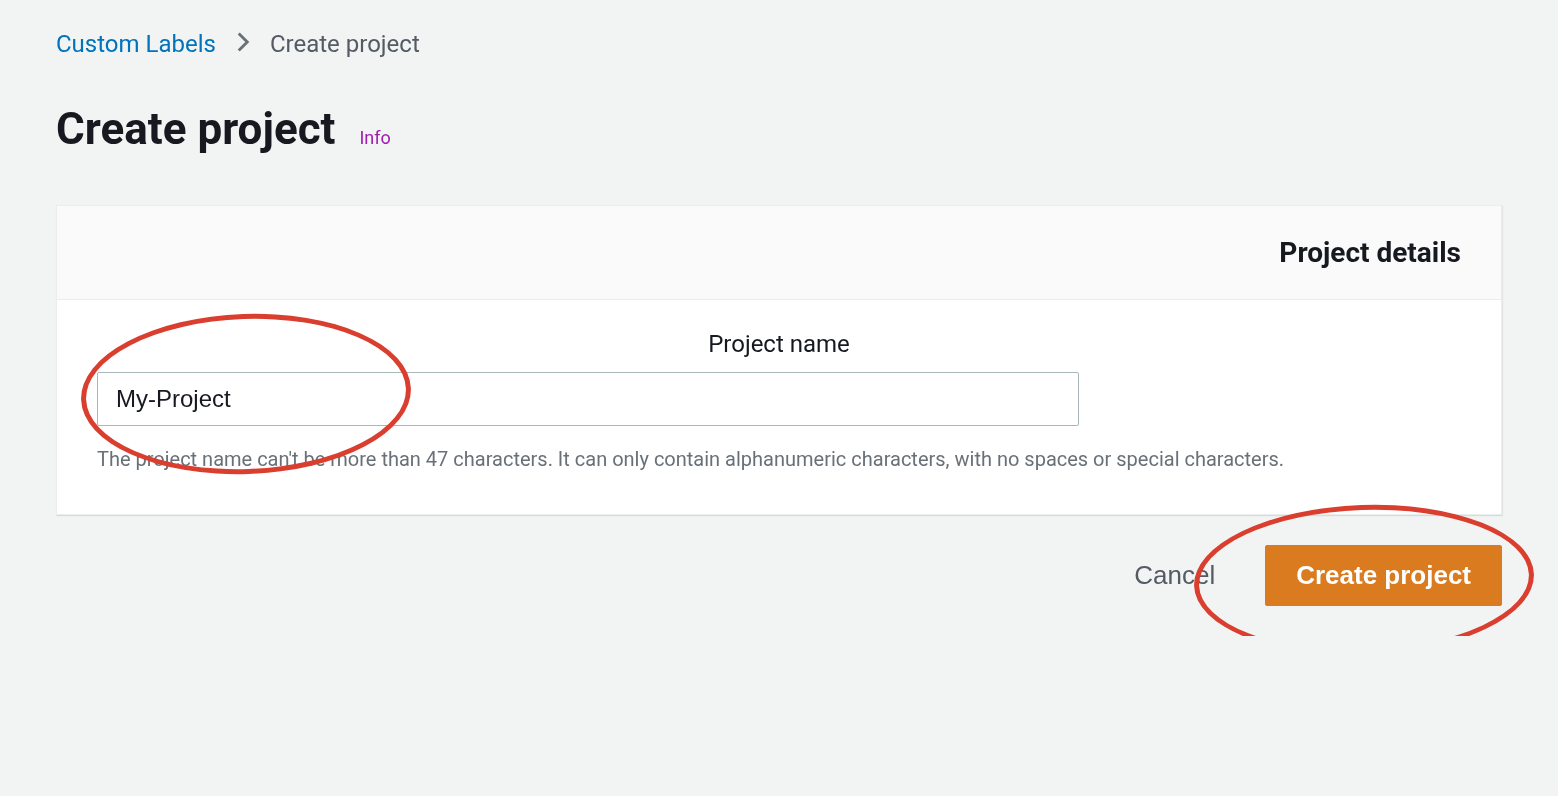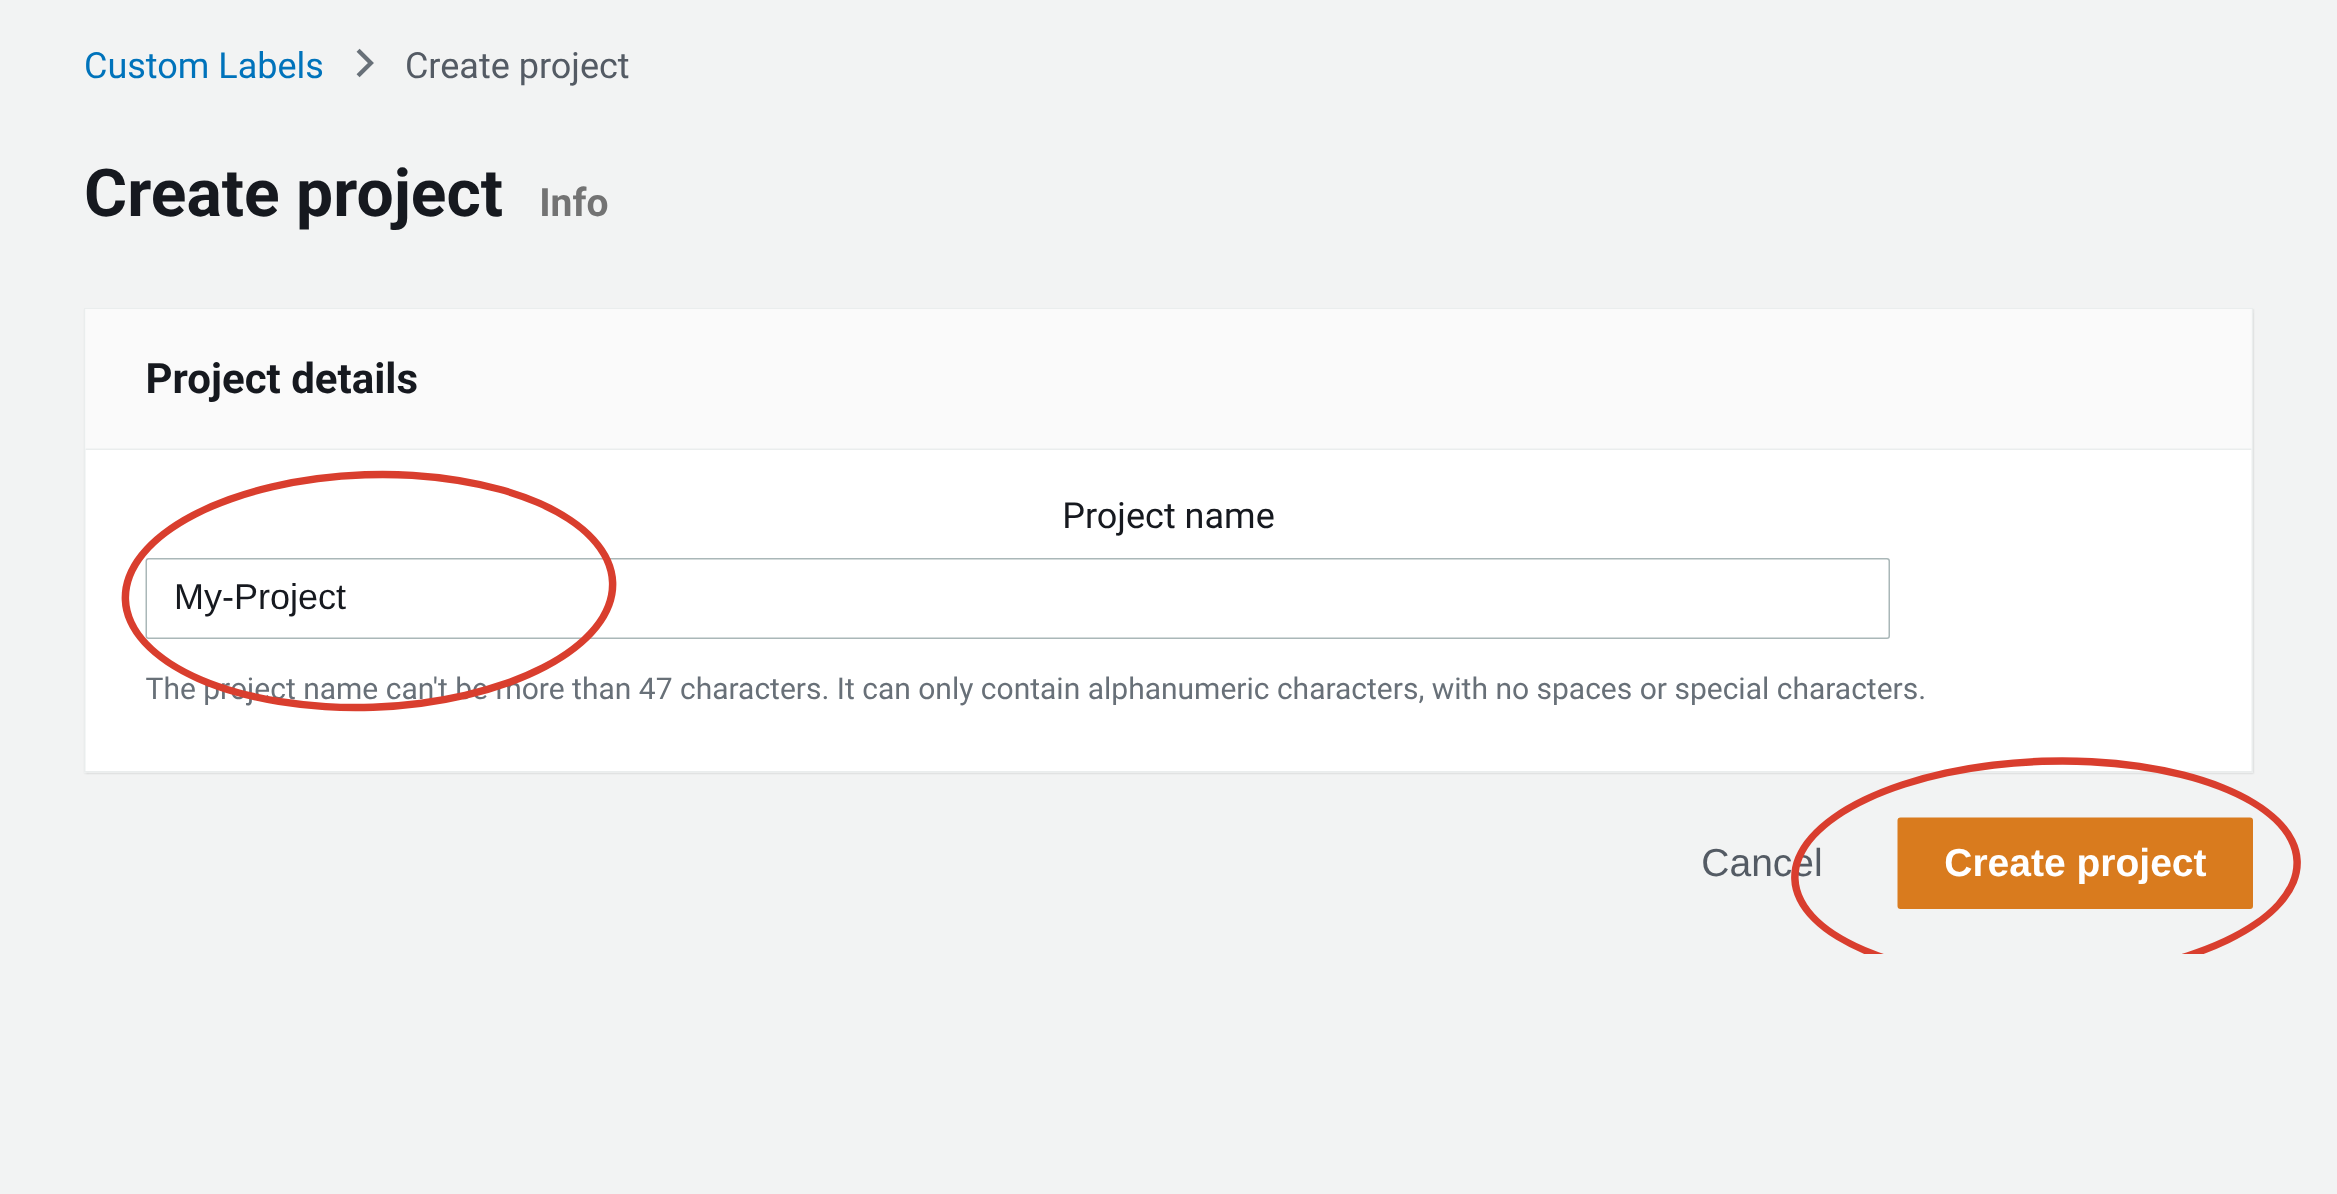--- a/index.html
+++ b/index.html
@@ -51,9 +51,9 @@
       color: #16191f;
     }
     .info-link {
-      color: #737373;
-      font-size: 26px;
-      font-weight: 700;
+      color: #a21caf;
+      font-size: 18px;
+      font-weight: 400;
       text-decoration: none;
       cursor: pointer;
     }

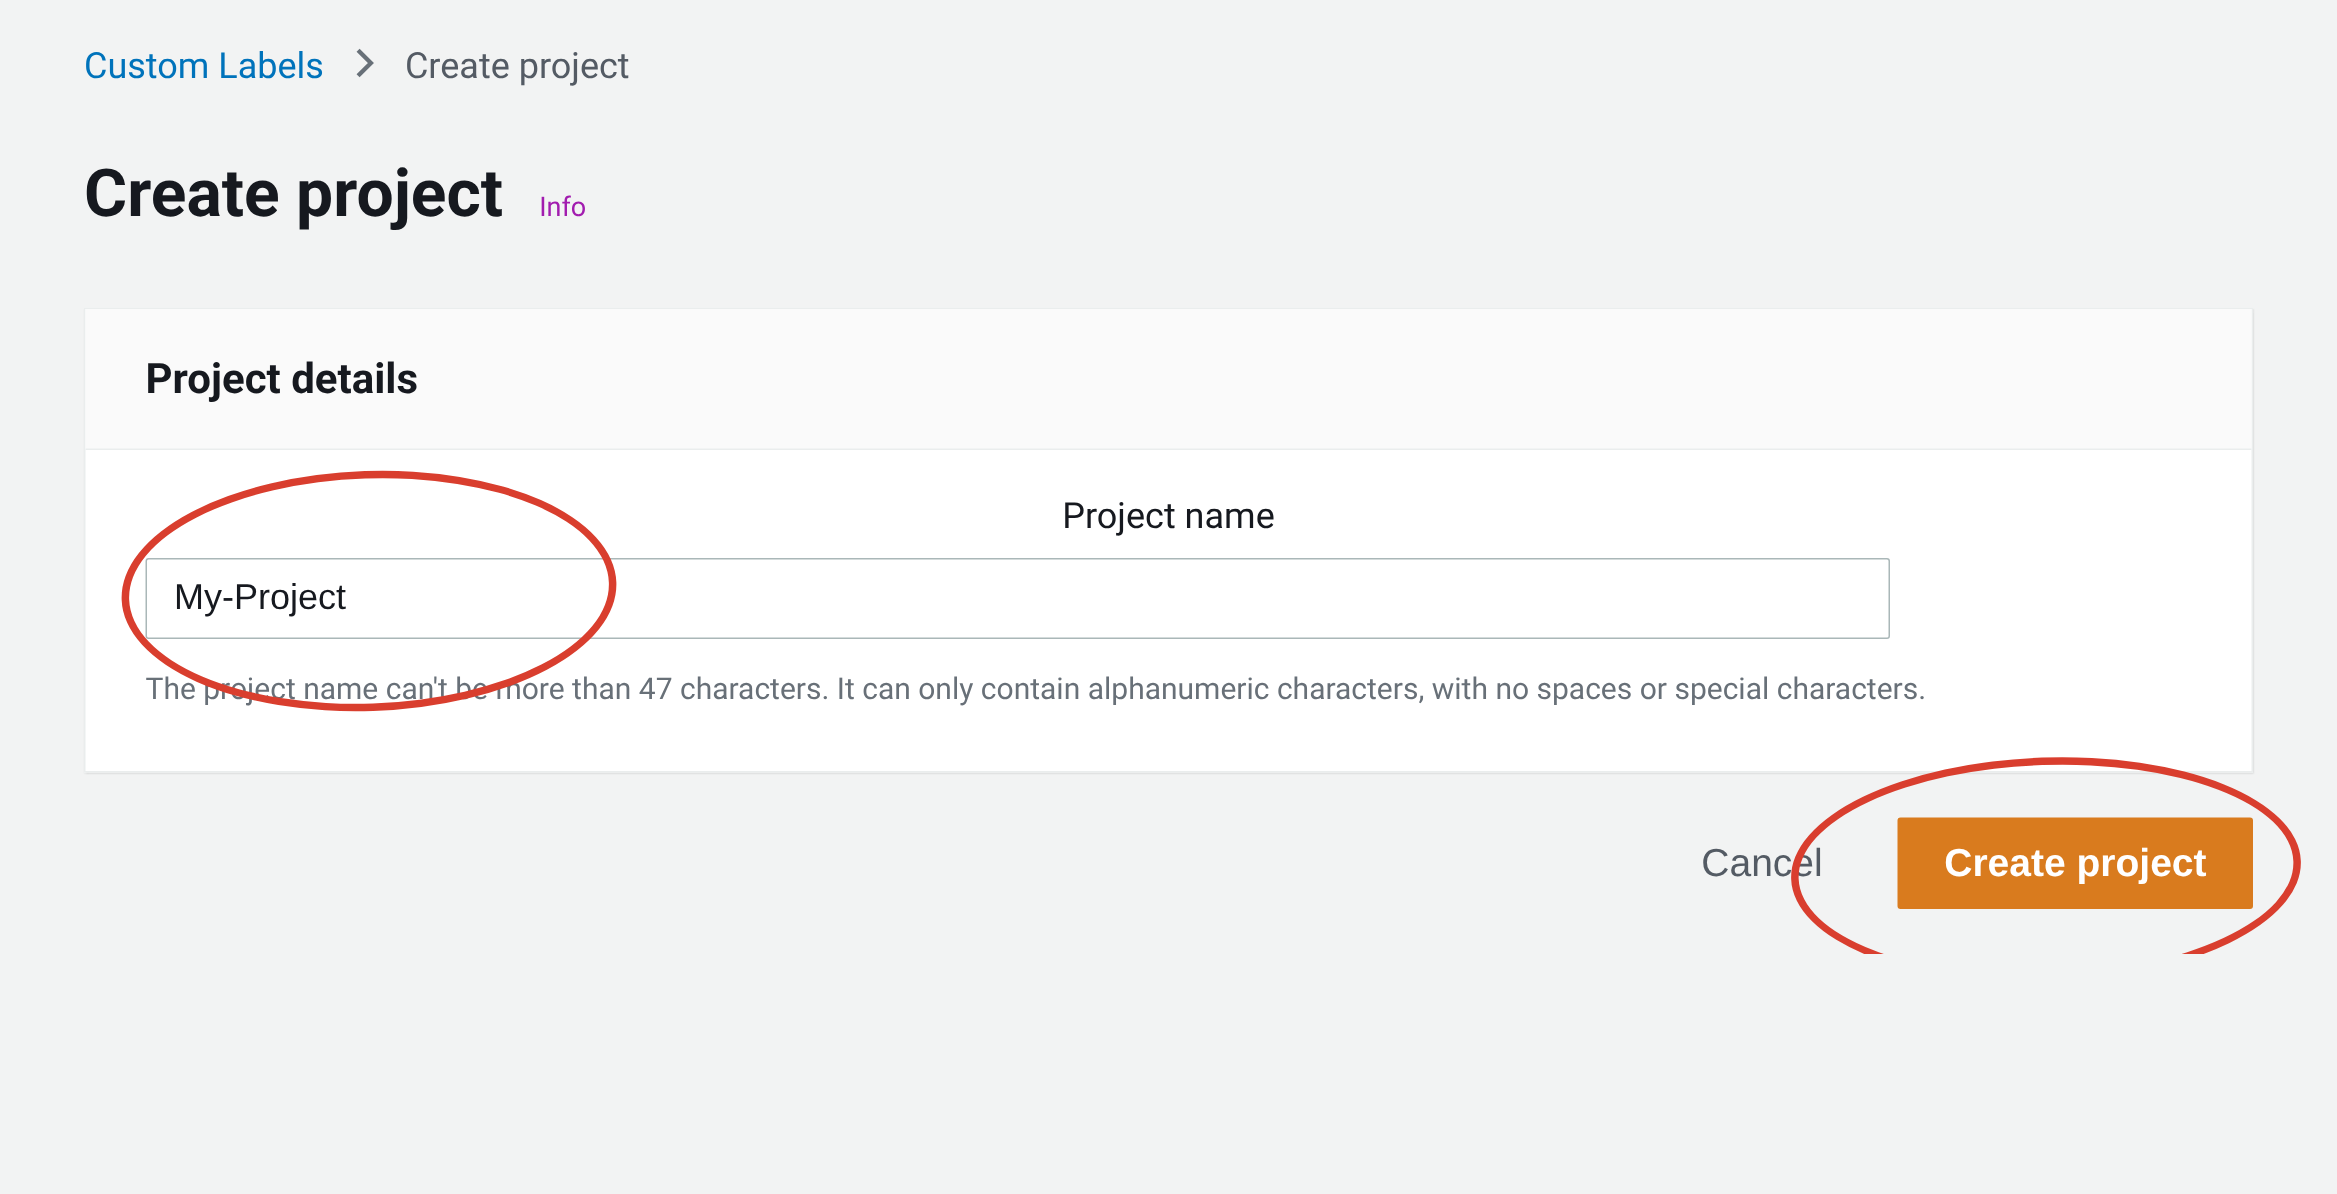--- a/index.html
+++ b/index.html
@@ -72,6 +72,7 @@
       font-size: 28px;
       font-weight: 700;
       color: #16191f;
+      text-align: right;
     }
     .panel-body {
       padding: 30px 40px 40px 40px;

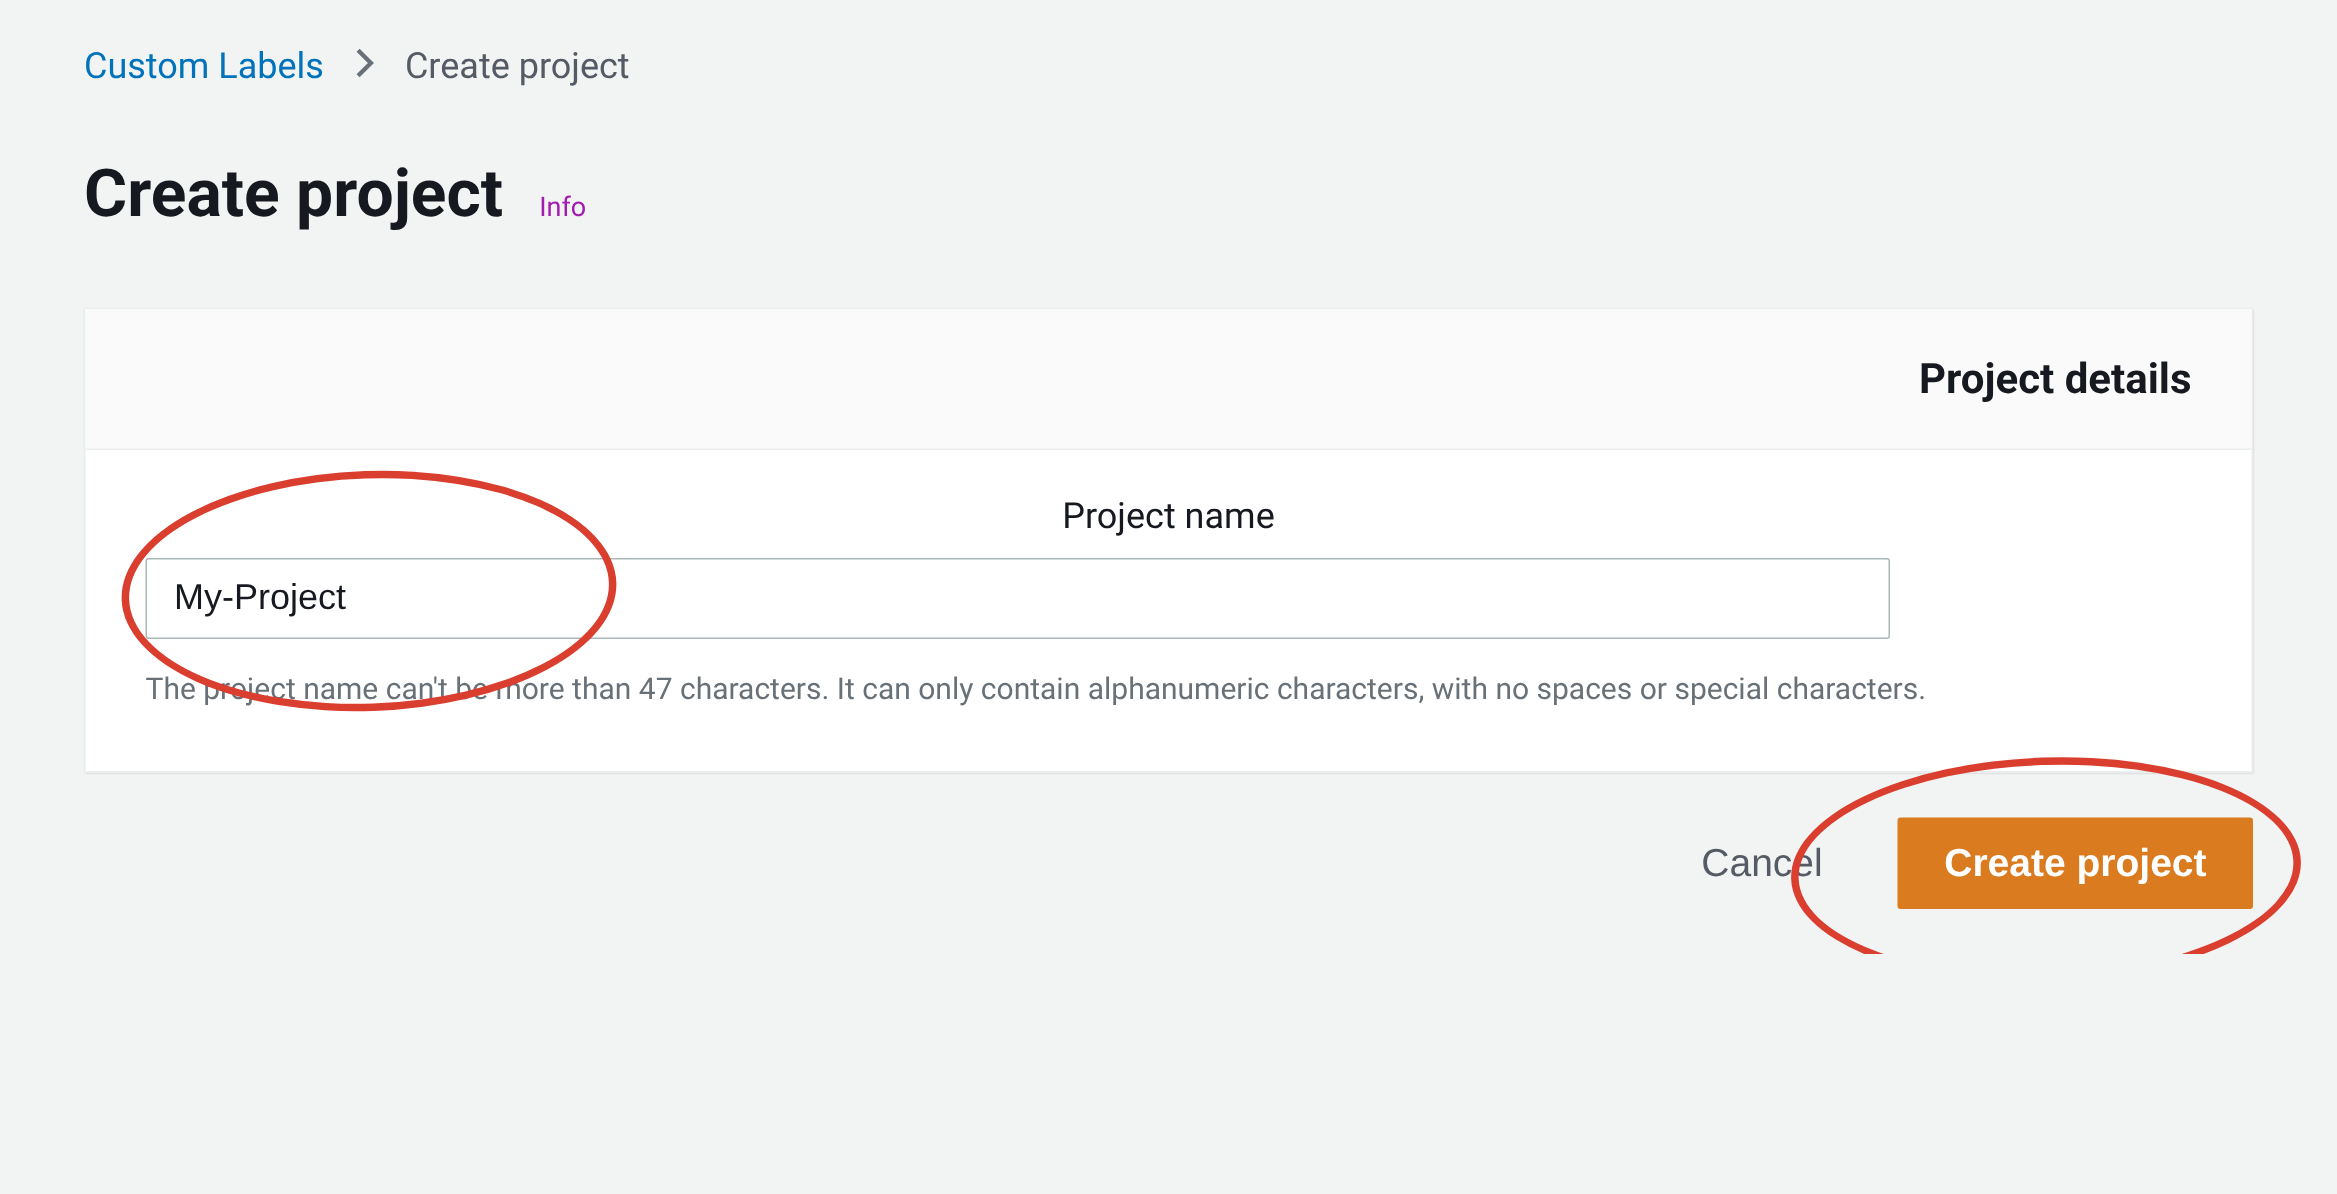--- a/index.html
+++ b/index.html
@@ -86,7 +86,7 @@
       text-align: center;
     }
     .form-input {
-      width: 1163px;
+      width: 982px;
       max-width: 100%;
       padding: 12px 18px;
       font-size: 24px;

